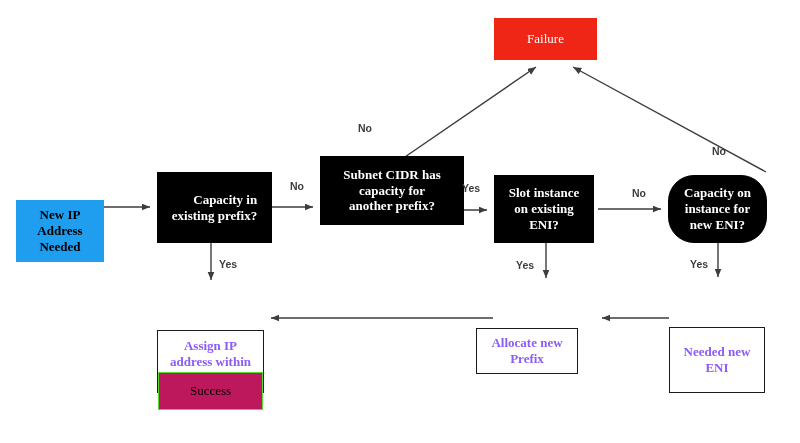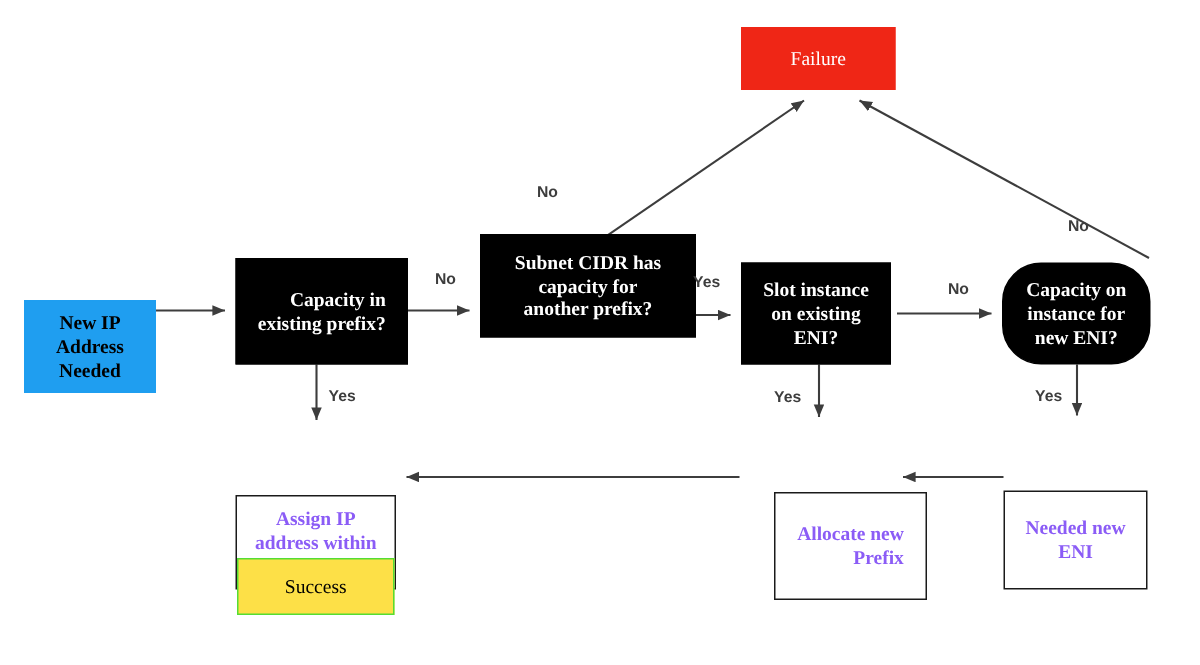--- a/index.html
+++ b/index.html
@@ -138,7 +138,7 @@
 address within
 prefix to pod</span>
       </div>
-      <div class="node node-process" style="left: 516px; top: 285px; width: 102px; height: 72px; text-align: right;">
+      <div class="node node-process" style="left: 476px; top: 285px; width: 102px; height: 46px;">
         <span class="node-text">Allocate new
 Prefix</span>
       </div>

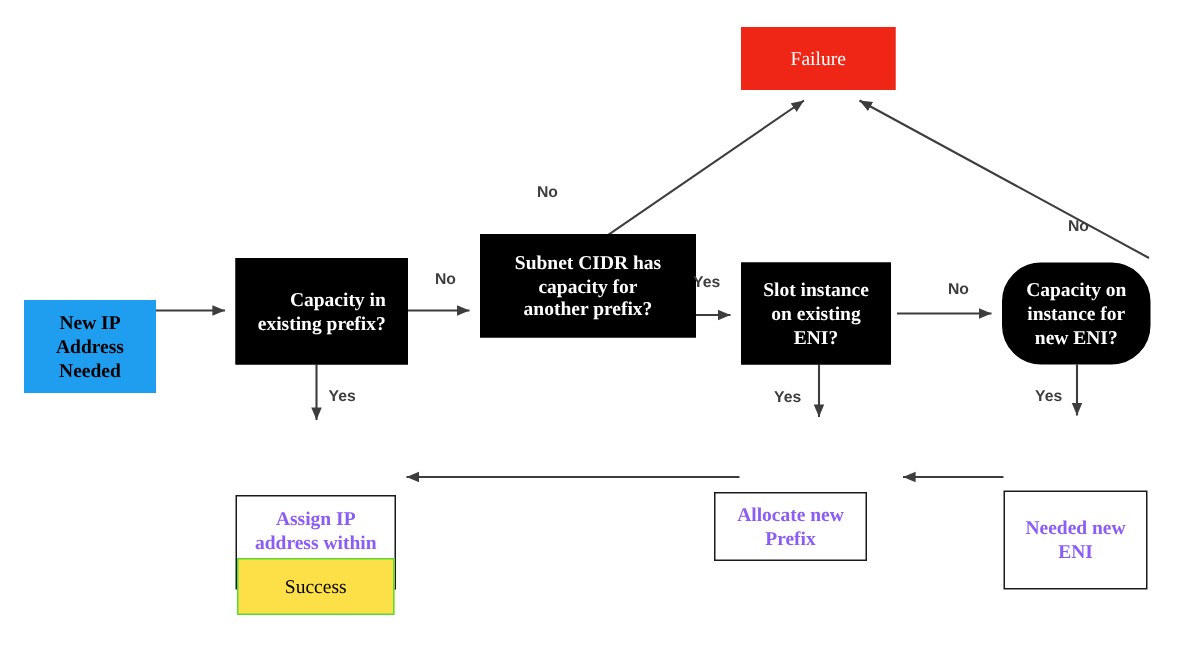--- a/index.html
+++ b/index.html
@@ -67,7 +67,7 @@
     font-weight: normal;
   }
   .node-success {
-    background: #fde047;
+    background: #be185d;
     color: #000000;
     border: 1px solid #55dd33;
     font-weight: normal;

